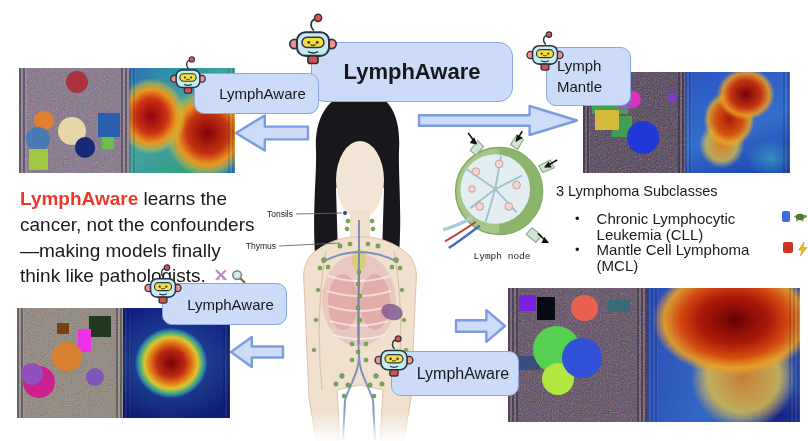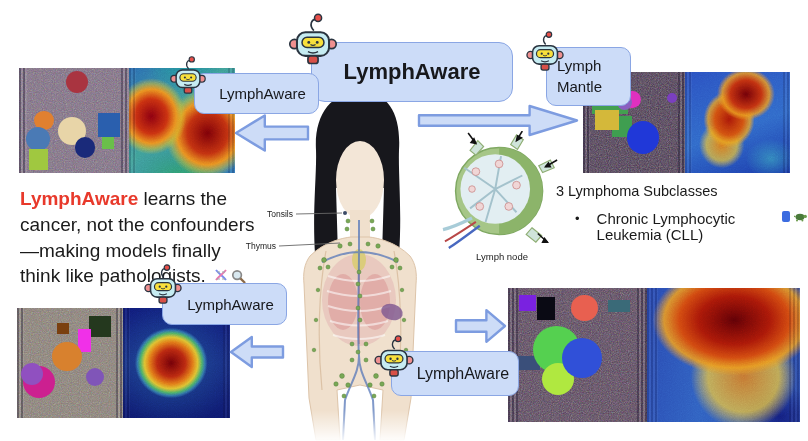--- a/index.html
+++ b/index.html
@@ -66,7 +66,7 @@
   .sub-list li::before{content:"•";font-size:13px;margin-right:17px;}
   .swatch{display:inline-block;width:11px;height:11px;border-radius:2px;margin-left:5px;}
   .li-icon{margin-left:4px;display:inline-flex;}
-  .caption{position:absolute;font-size:9.5px;color:#222;text-align:center;z-index:2;}
+  .caption{position:absolute;font-size:9.5px;color:#222;text-align:center;z-index:2;font-family:Liberation Mono, monospace;}
   .anat-label{font-size:8.5px;fill:#222;}
 </style>
 </head>

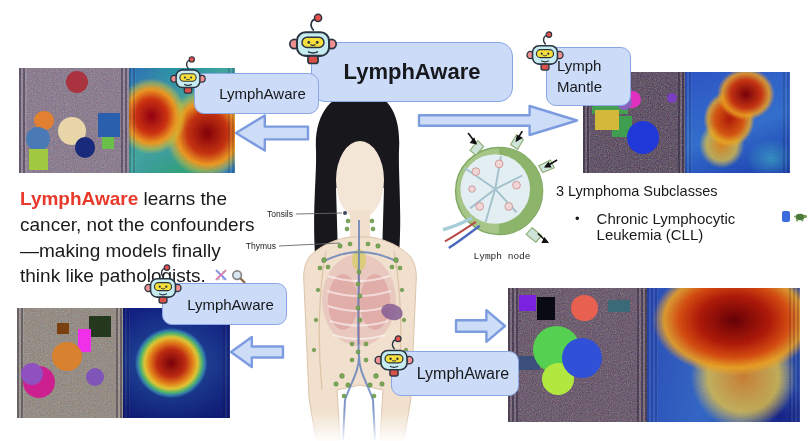--- a/index.html
+++ b/index.html
@@ -294,6 +294,15 @@
           </svg>
         </span>
     </li>
+    <li>
+      <span>Mantle Cell Lymphoma (MCL)</span>
+      <span class="swatch" style="background: rgb(204, 53, 34);"></span>
+      <span class="li-icon">
+          <svg width="11" height="14" viewBox="0 0 11 14">
+            <polygon points="7,0 1.5,8 4.8,8 3.5,14 10,5.5 6.2,5.5" fill="#f5b51e" stroke="#e09010" stroke-width="0.6"></polygon>
+          </svg>
+        </span>
+    </li>
   </ul>
 
   <div class="patch patch-bl" style="left:17px;top:308px;width:106px;height:110px;">

